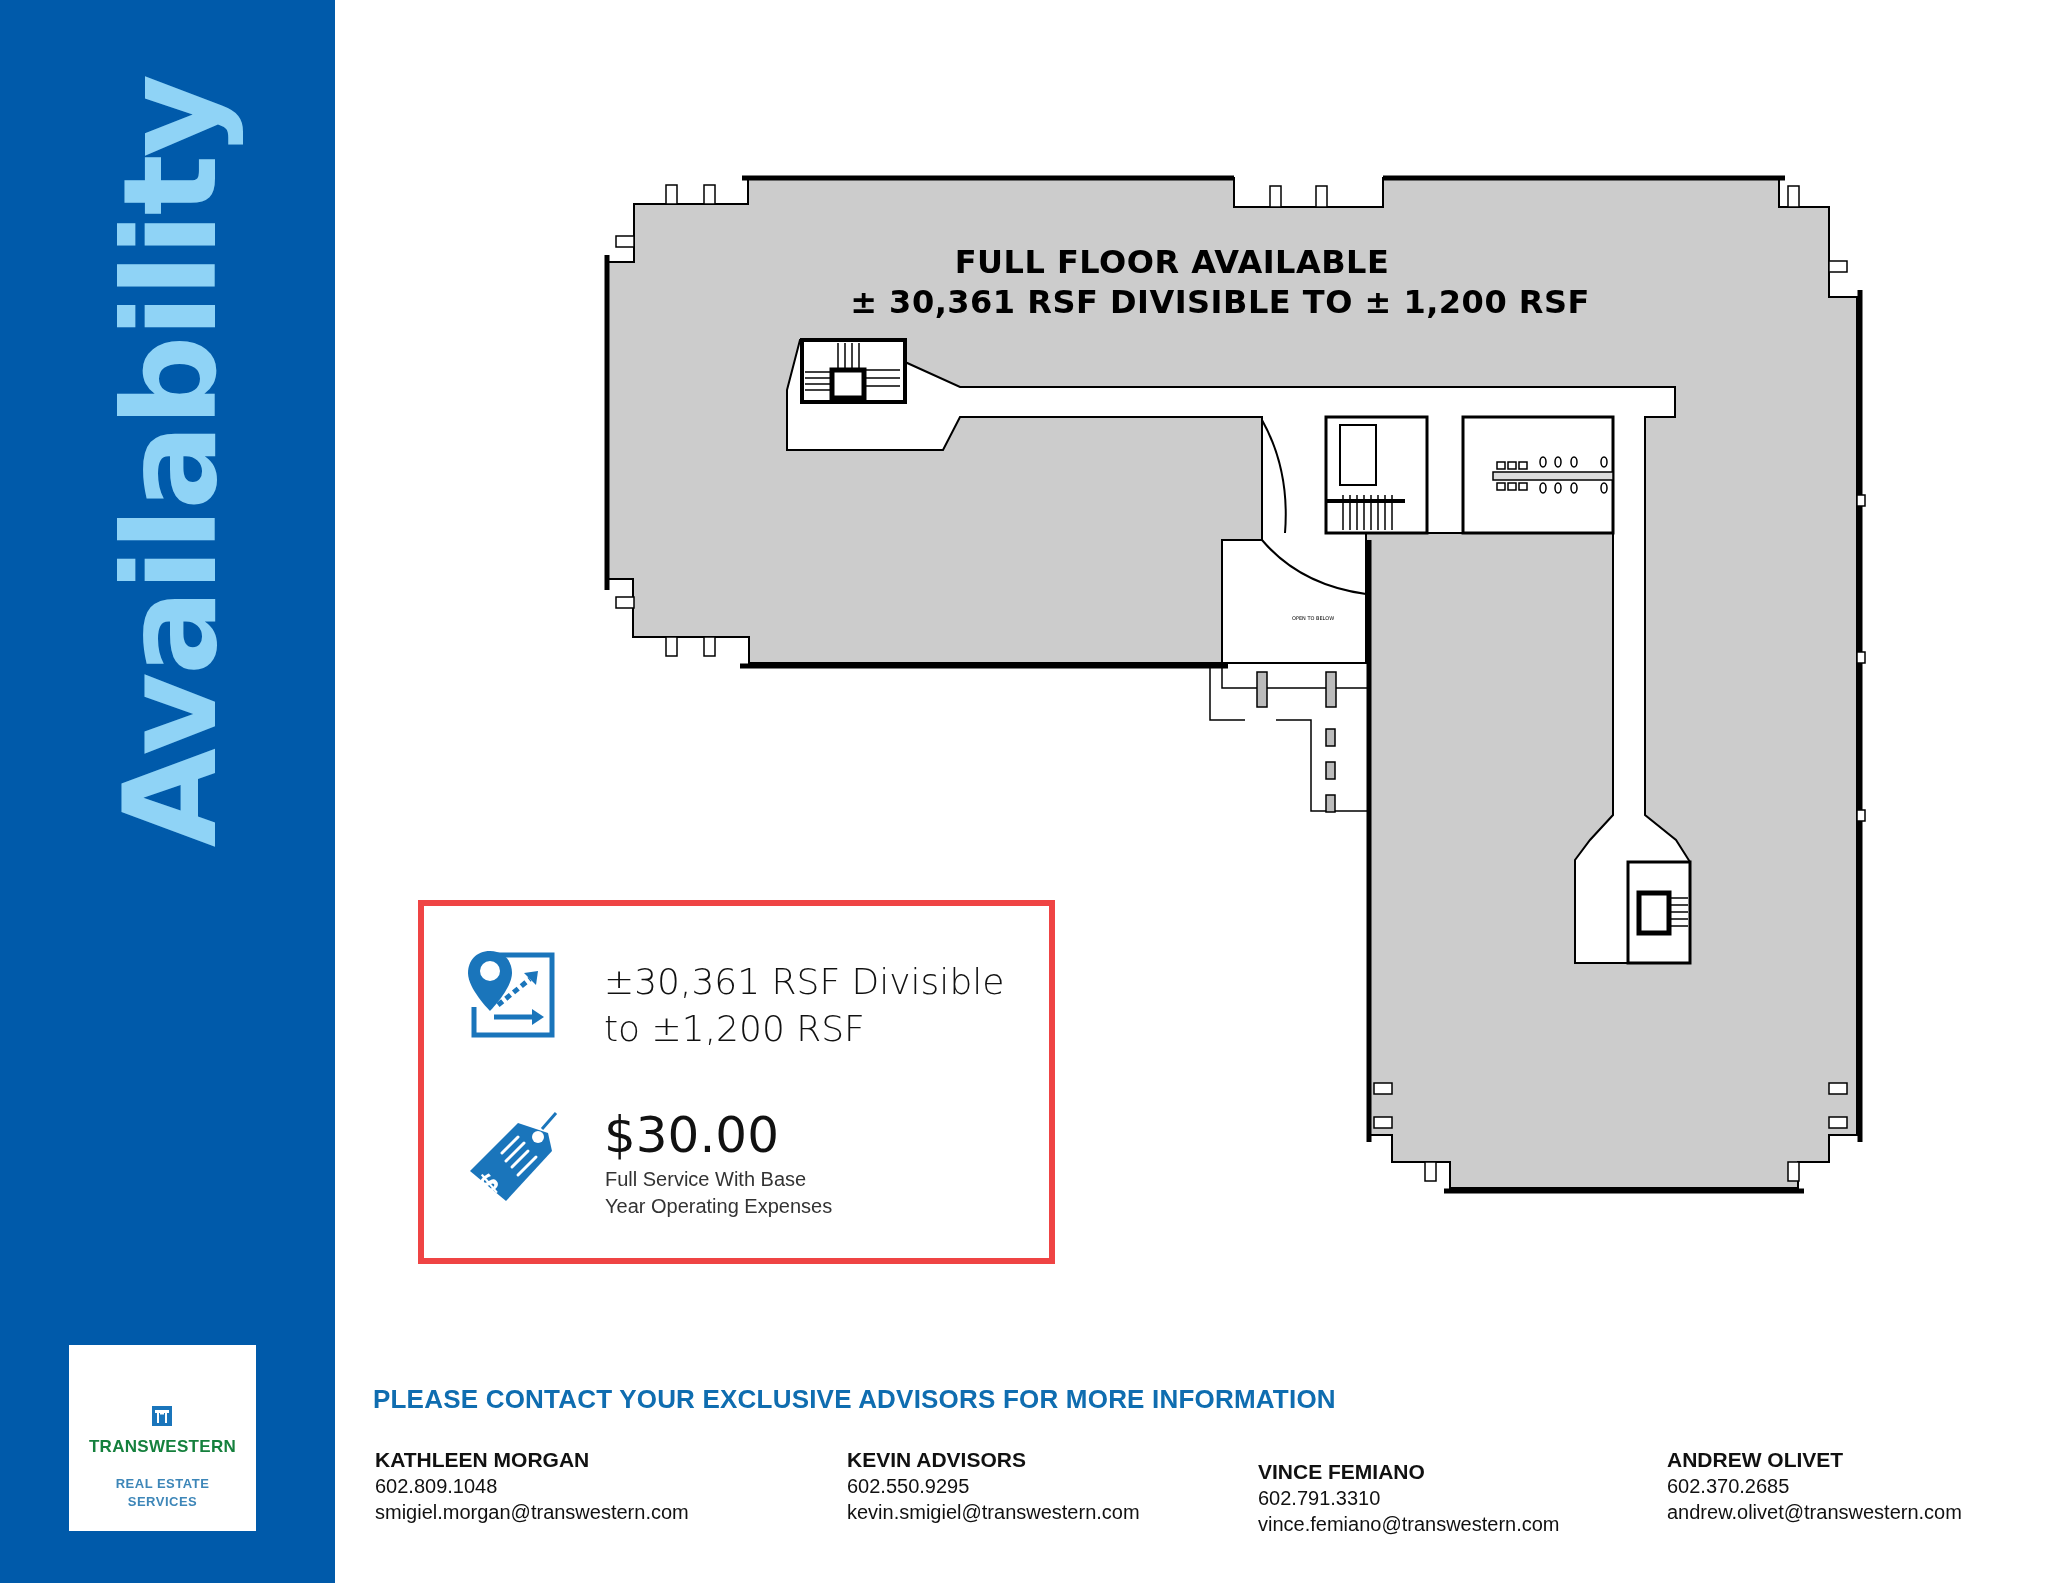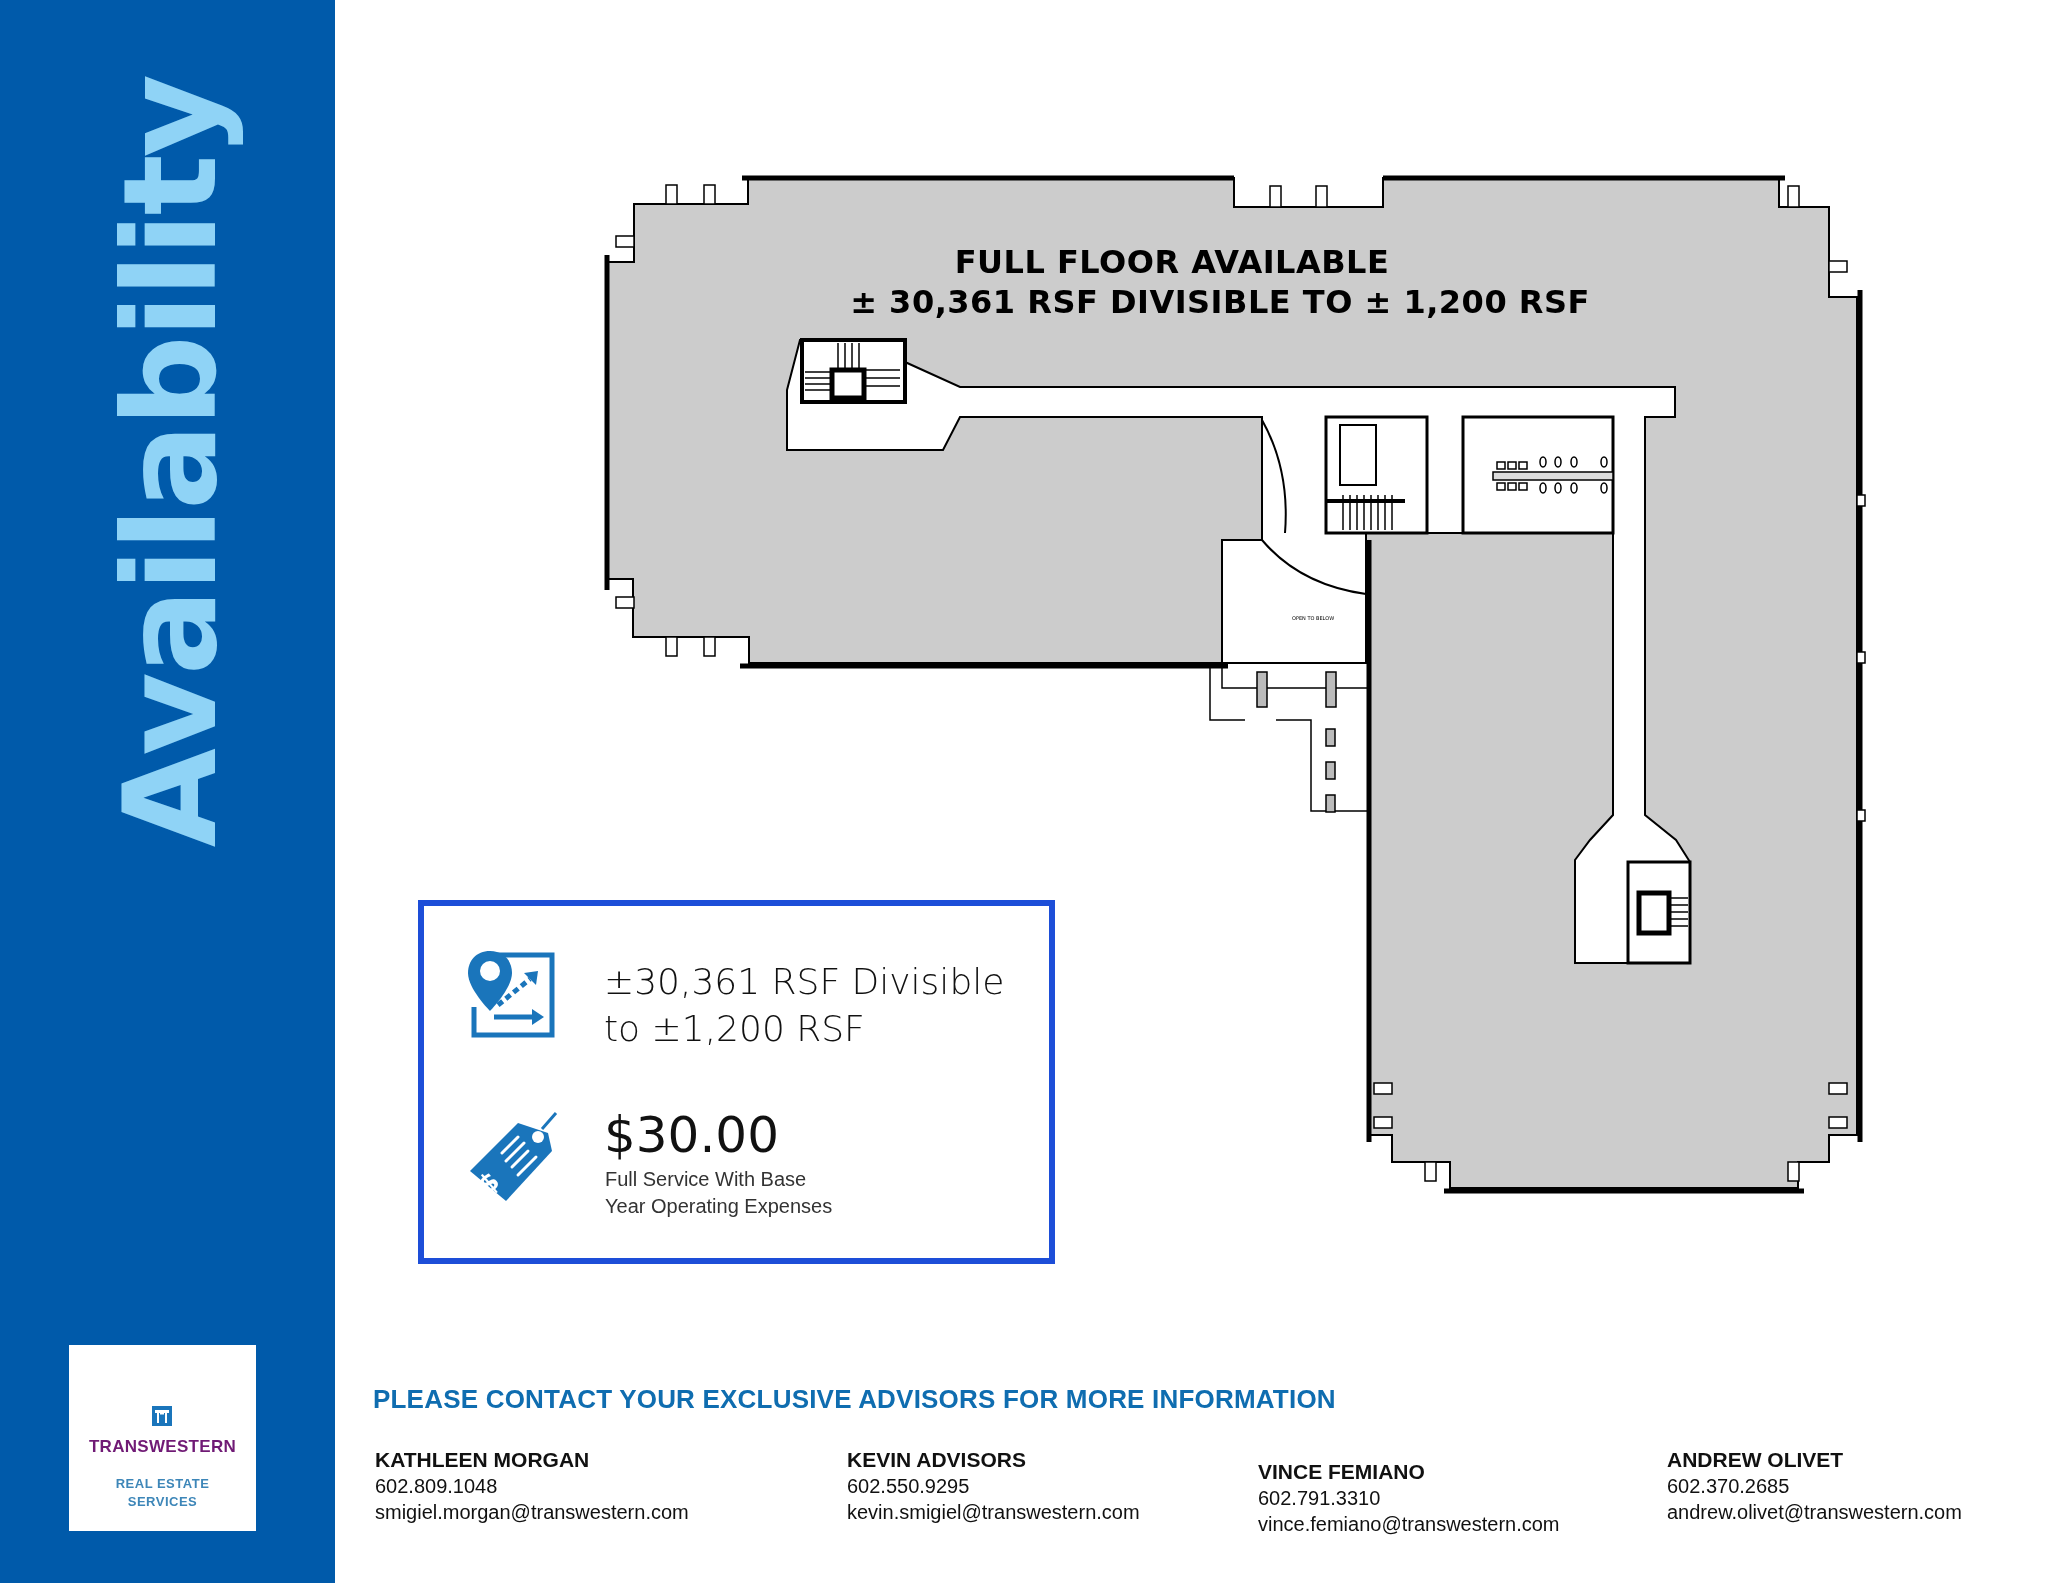--- a/index.html
+++ b/index.html
@@ -27,7 +27,7 @@
   .plan-title span { position:absolute; transform:translateX(-50%); white-space:nowrap; }
 
   .info-box { position:absolute; left:418px; top:900px; width:625px; height:352px;
-     border:6px solid #1d4ed8; background:#fff; }
+     border:6px solid #ef4444; background:#fff; }
   .info-icon { position:absolute; width:92px; height:92px; }
   .info-text1 { position:absolute; left:180px; top:52px; font-family:"DejaVu Sans", sans-serif;
      font-size:36px; line-height:47px; color:#111; font-weight:300; }

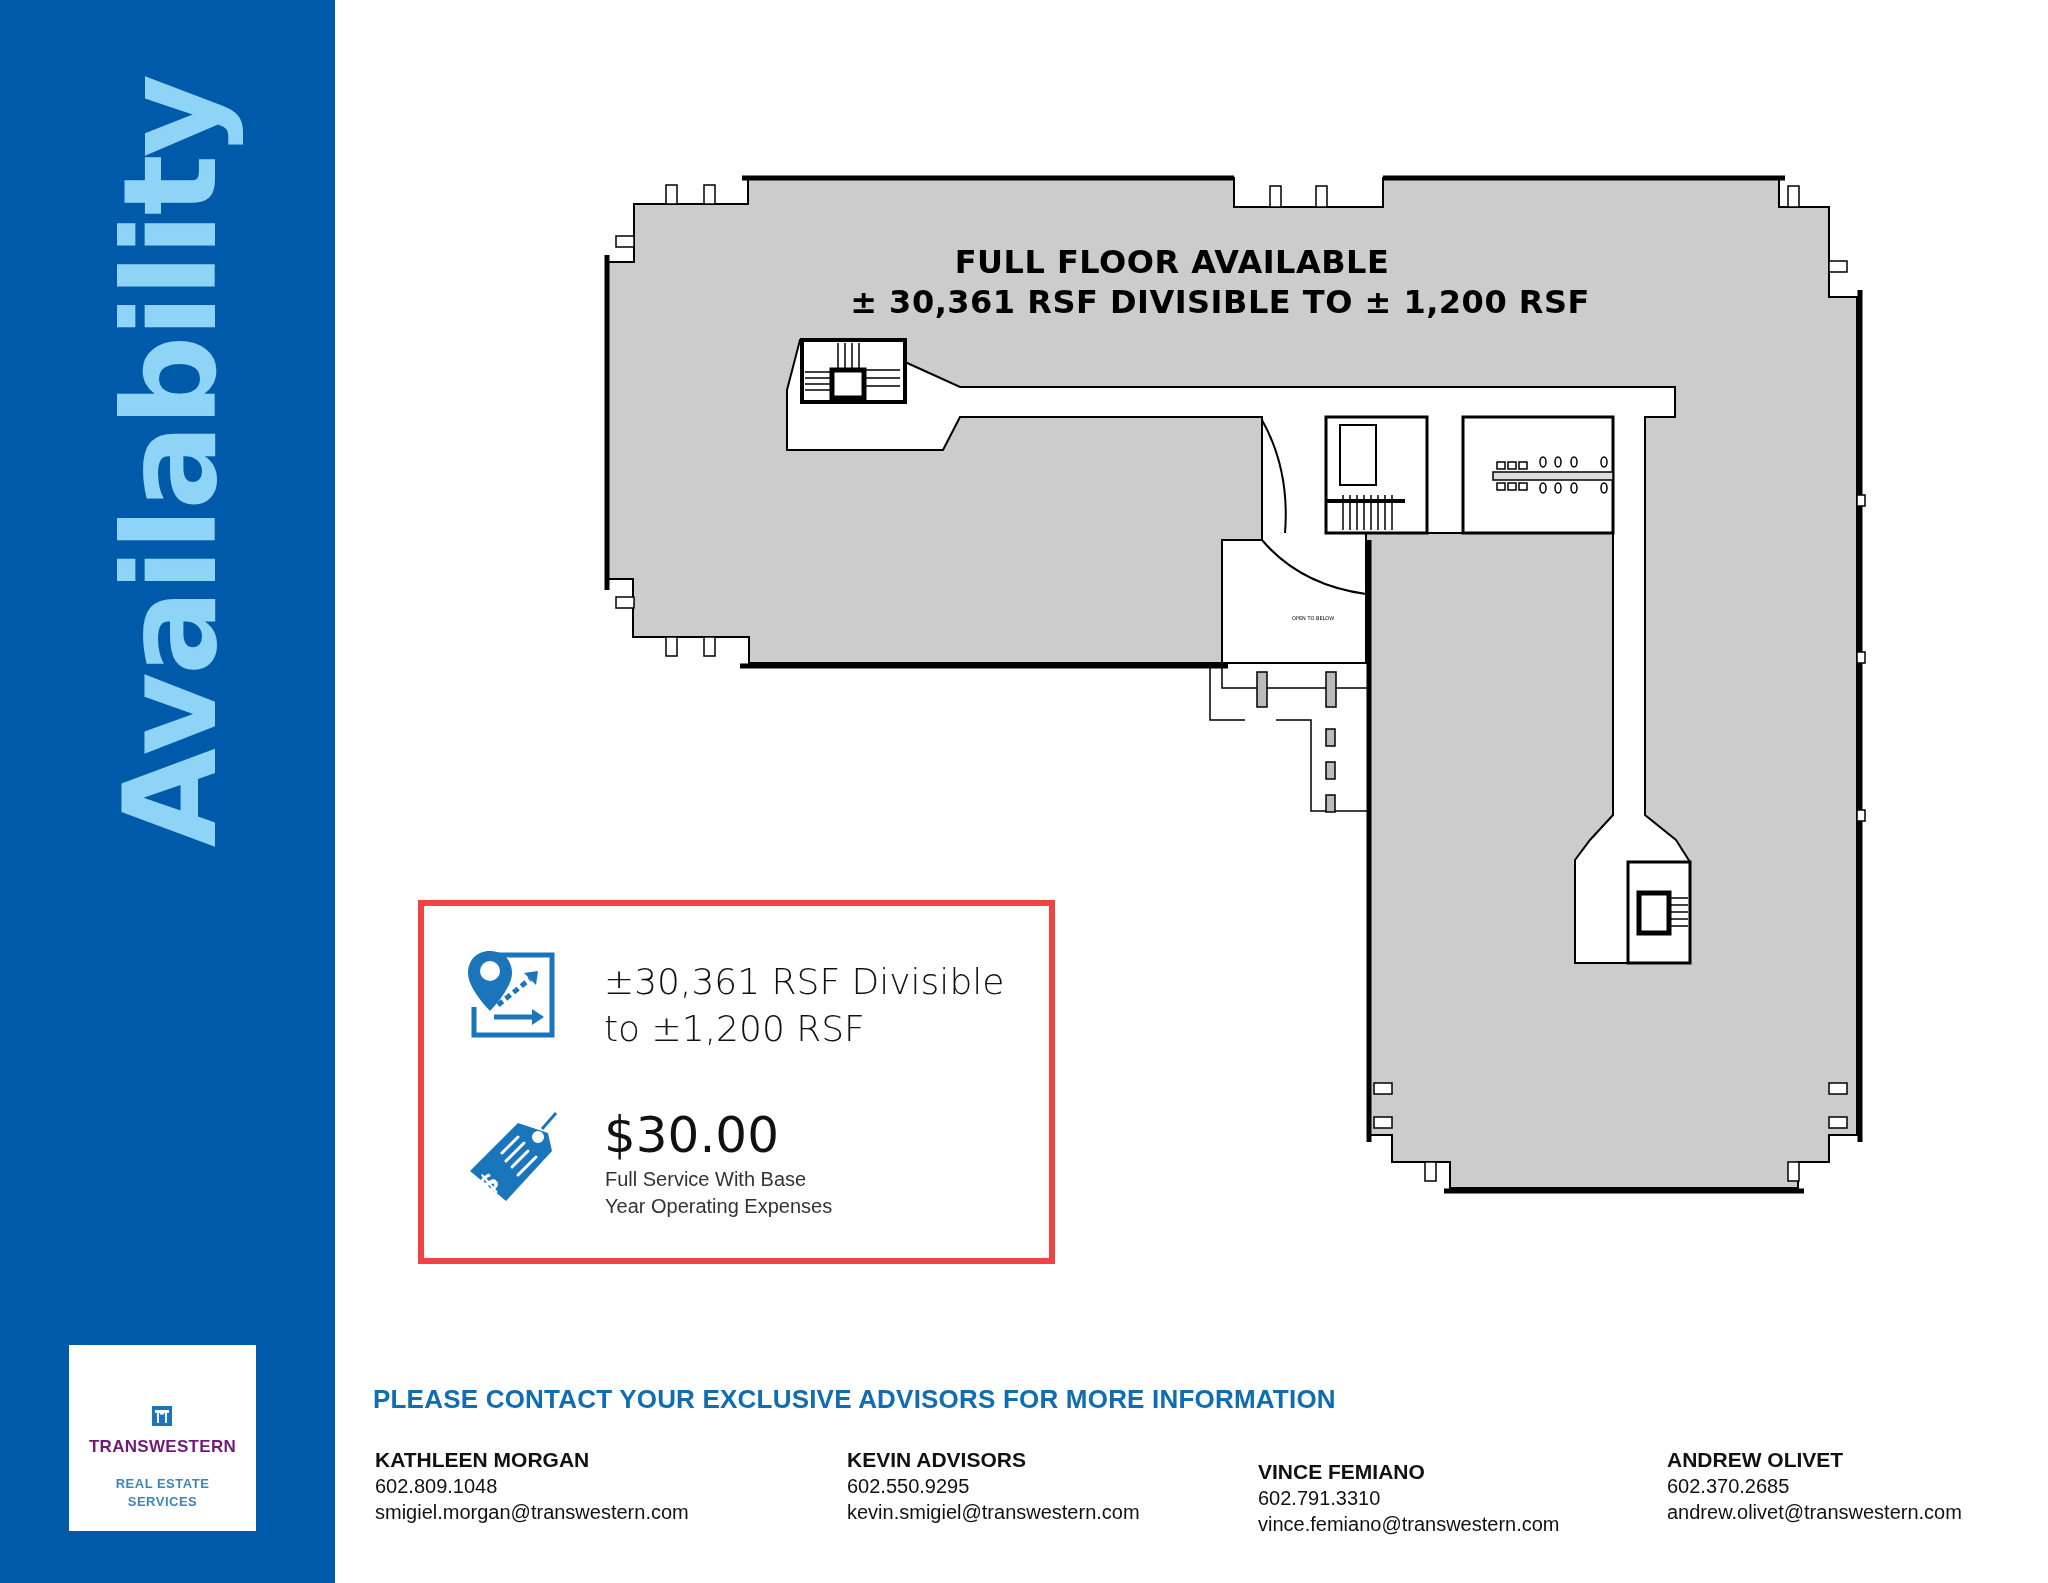--- a/index.html
+++ b/index.html
@@ -16,7 +16,7 @@
   .floor-desc div { white-space:nowrap; }
   .logo-box { position:absolute; left:69px; top:1345px; width:187px; height:186px; background:#ffffff; text-align:center; }
   .logo-mark { position:absolute; left:83px; top:61px; width:20px; height:20px; background:#1a75bb; }
-  .logo-name { position:absolute; left:0; right:0; top:92px; color:#701a75; font-weight:bold; font-size:17px; letter-spacing:0.3px; }
+  .logo-name { position:absolute; left:0; right:0; top:92px; color:#15803d; font-weight:bold; font-size:17px; letter-spacing:0.3px; }
   .logo-sub { position:absolute; left:0; right:0; top:130px; color:#3d86b8; font-weight:bold; font-size:13px; line-height:18px; letter-spacing:0.5px; }
 
   .plan { position:absolute; left:0; top:0; width:2048px; height:1300px; }

